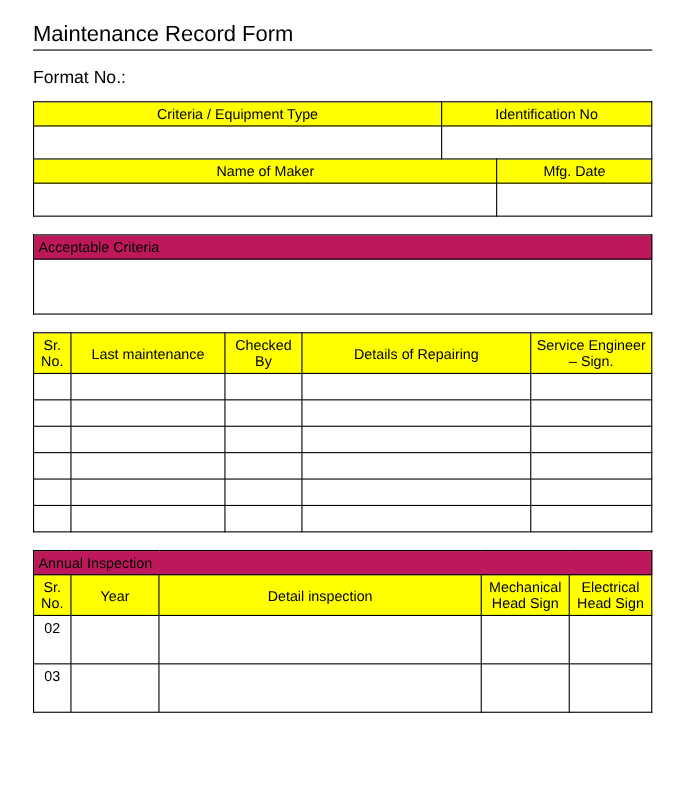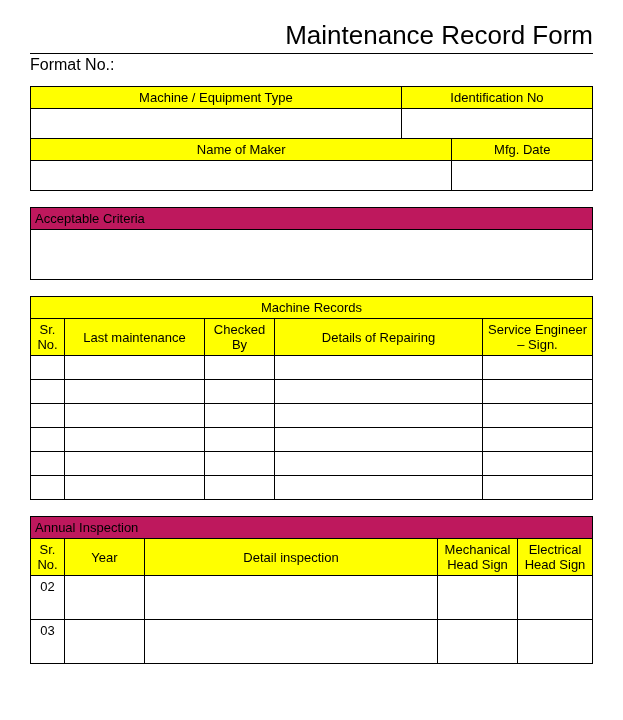--- a/index.html
+++ b/index.html
@@ -13,11 +13,10 @@
     width: 623px;
   }
   .title-row {
-    text-align: right;
-    font-size: 26px;
+    font-size: 20px;
     padding-bottom: 2px;
     border-bottom: 1px solid #000;
-    margin-bottom: 2px;
+    margin-bottom: 16px;
   }
   .format-row {
     font-size: 16px;

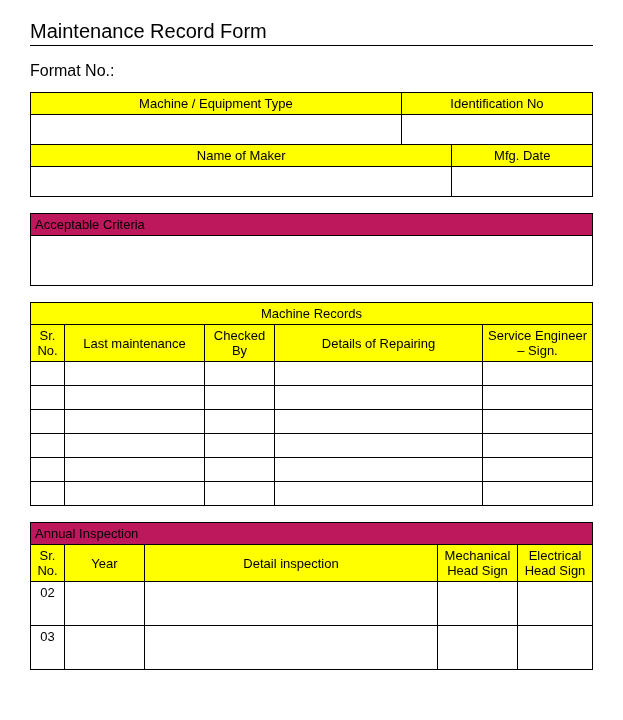--- a/index.html
+++ b/index.html
@@ -55,7 +55,7 @@
 <table>
   <tbody>
       <tr>
-    <td class="hdr" colspan="2" style="width:66%;">Machine / Equipment Type</td>
+    <td class="hdr" colspan="2" style="width:66%;">Criteria / Equipment Type</td>
     <td class="hdr" colspan="2">Identification No</td>
   </tr>
   <tr class="blank">

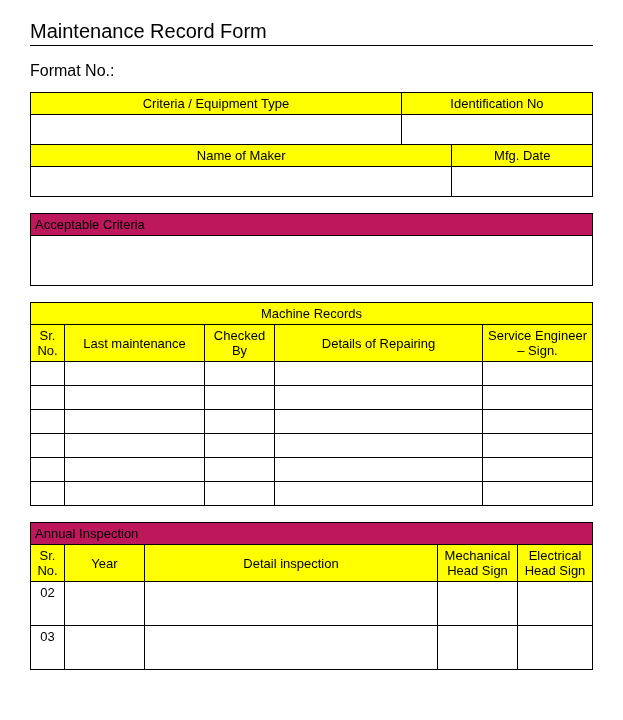--- a/index.html
+++ b/index.html
@@ -93,9 +93,6 @@
     <col style="width:110px">
   </colgroup>
   <tbody>
-      <tr>
-    <td class="hdr" colspan="5">Machine Records</td>
-  </tr>
   <tr>
     <td class="hdr">Sr. No.</td>
     <td class="hdr">Last maintenance</td>

